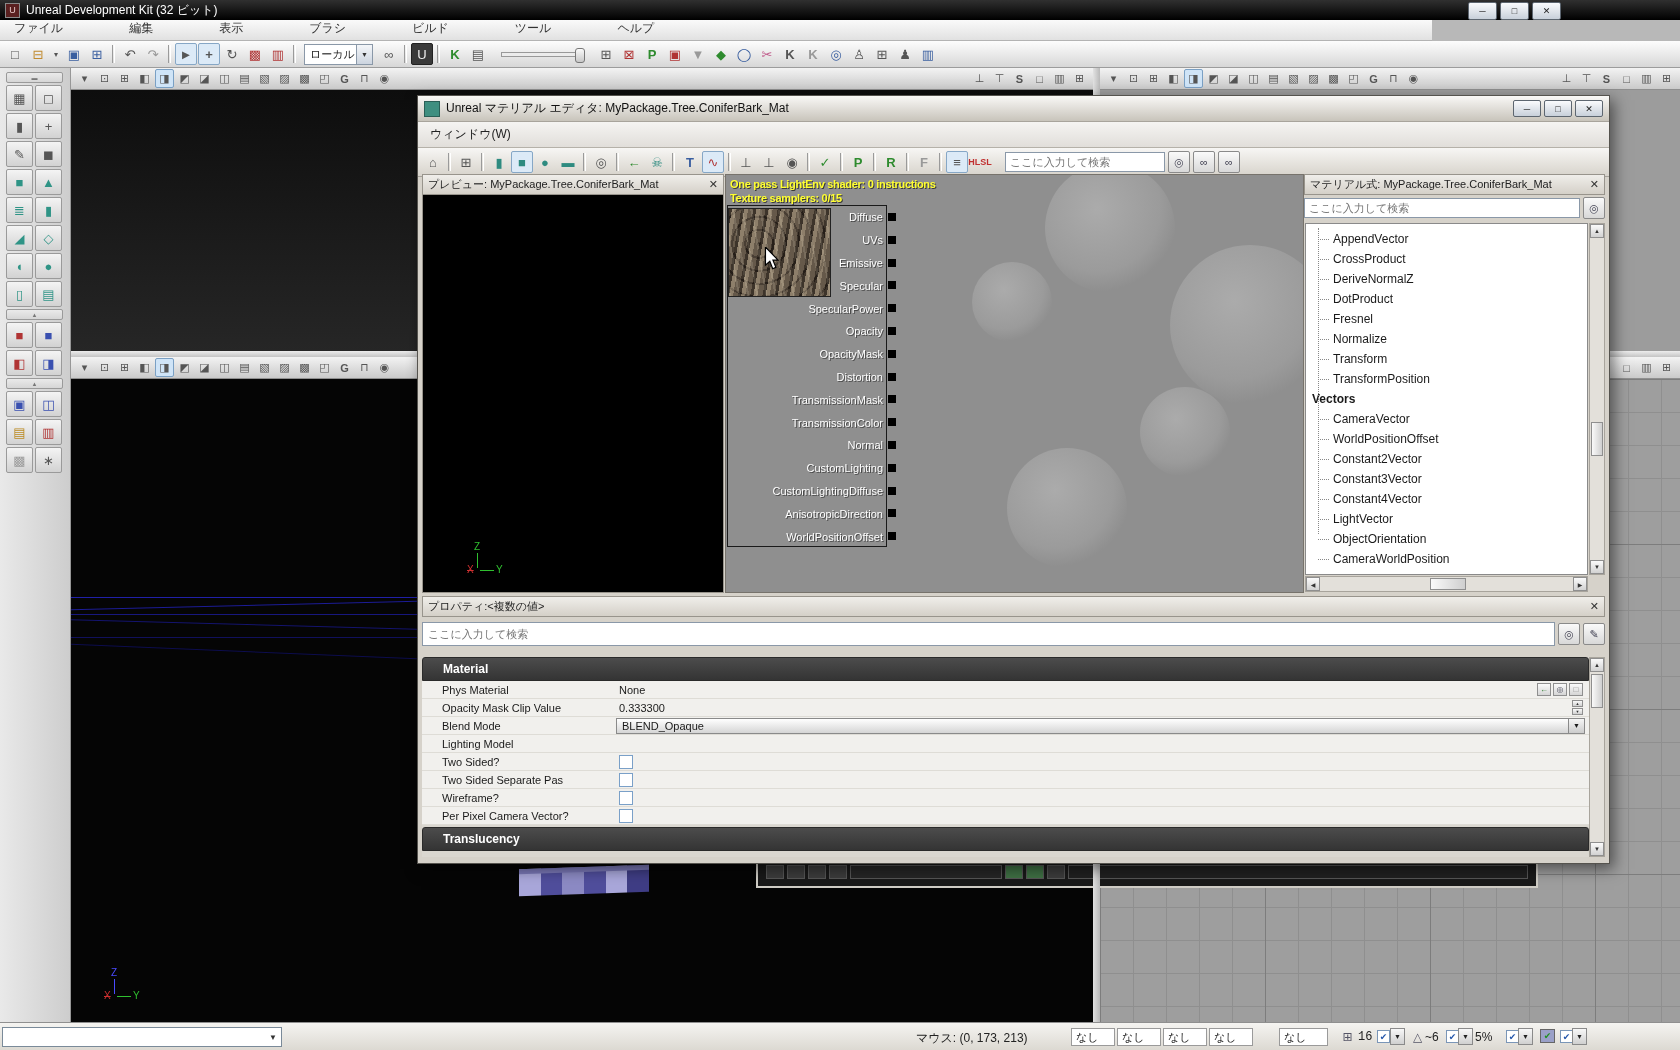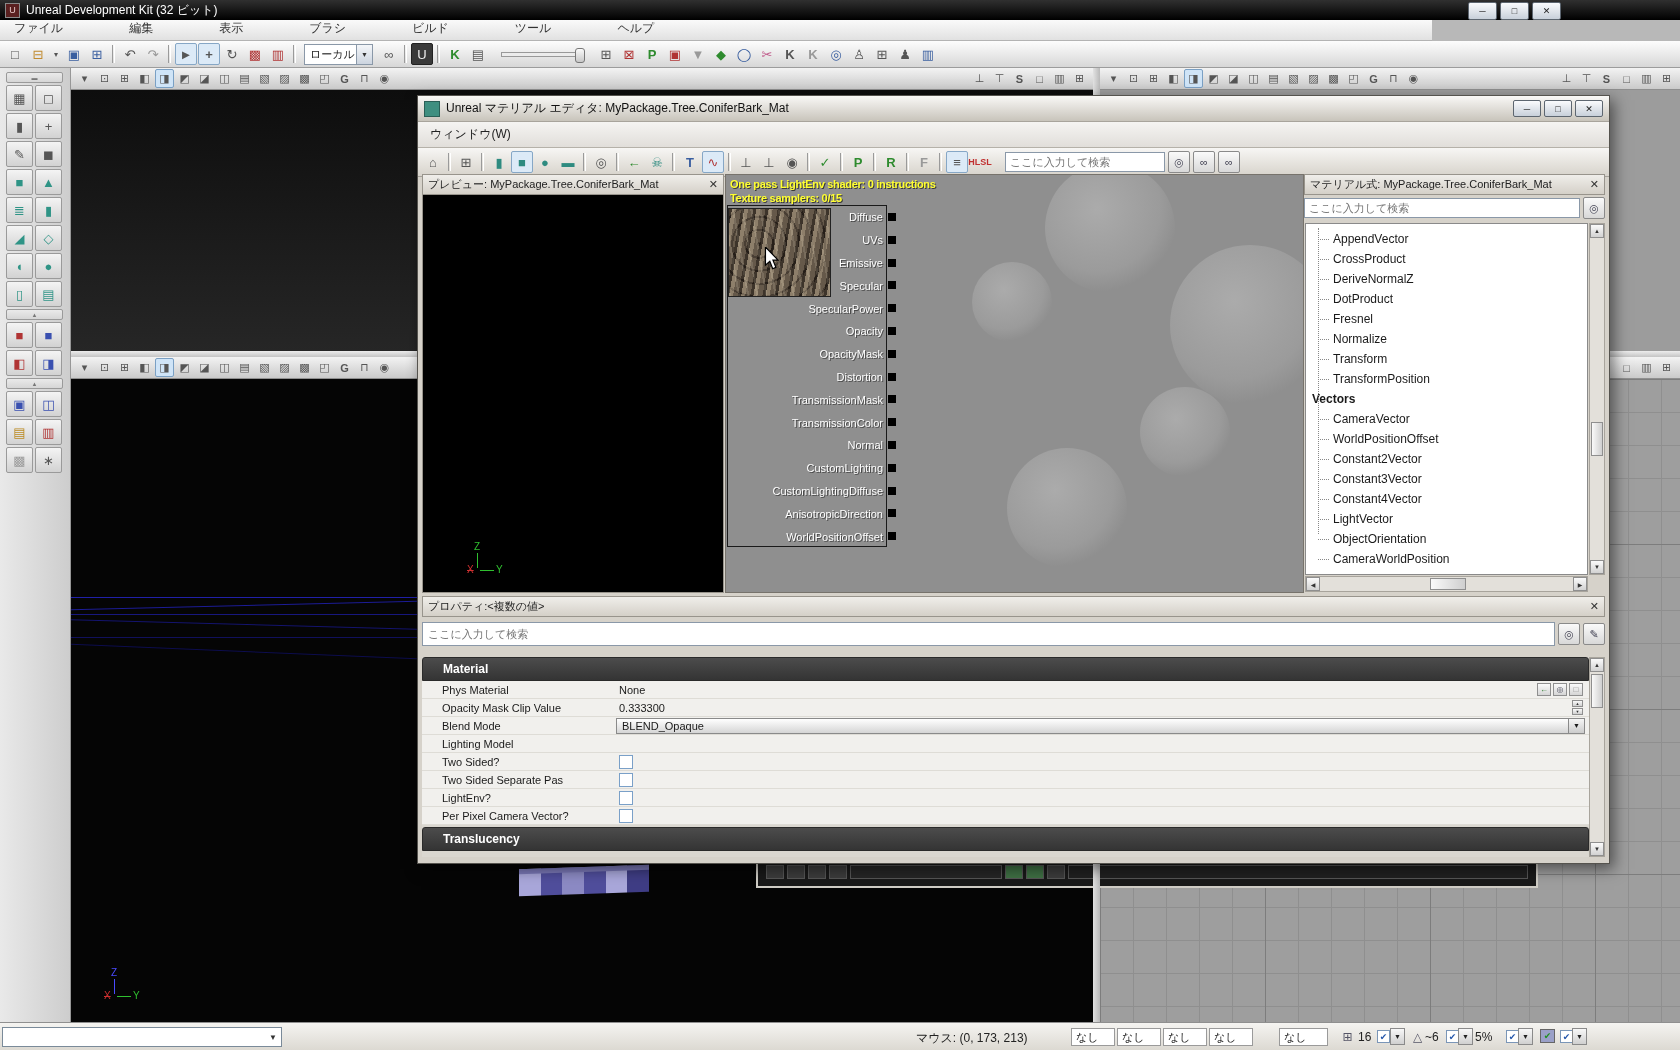--- a/index.html
+++ b/index.html
@@ -742,7 +742,7 @@
           <span class="pcheck"></span>
         </div>
         <div class="prow">
-          <span class="plabel">LightEnv?</span>
+          <span class="plabel">Wireframe?</span>
           <span class="pcheck"></span>
         </div>
         <div class="prow">

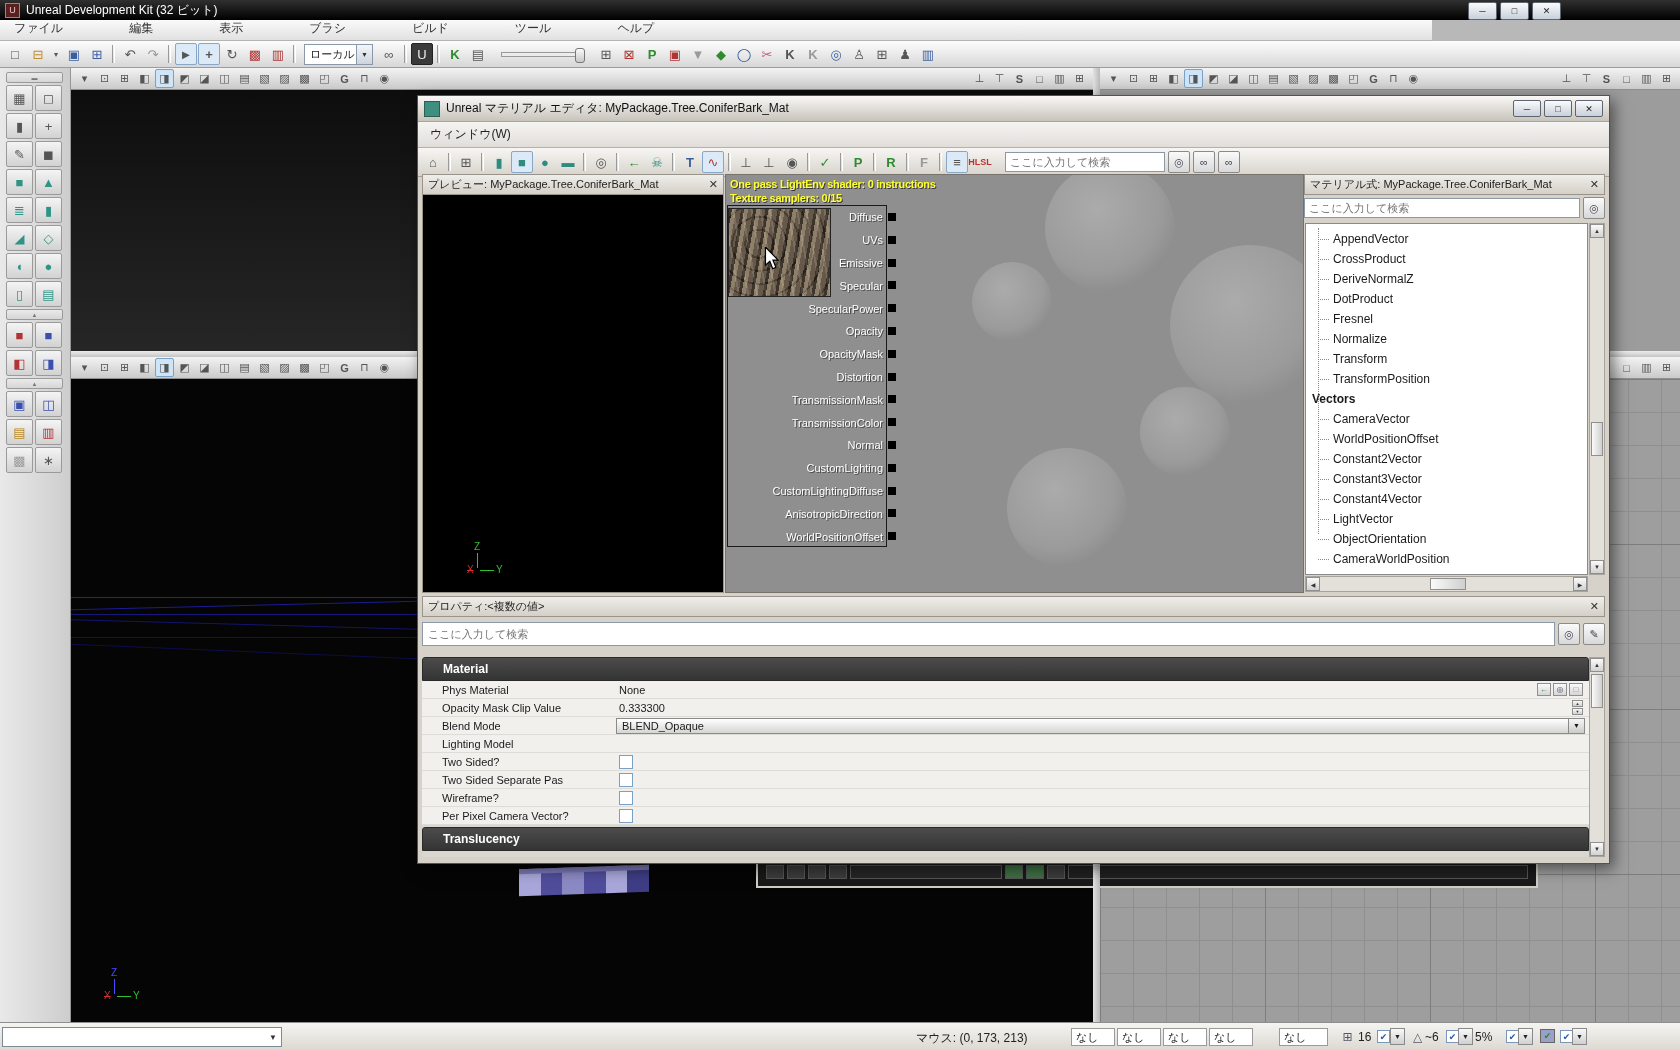--- a/index.html
+++ b/index.html
@@ -774,7 +774,7 @@
         <span class="sfield gap">なし</span>
       </span>
     <span class="sicon" style="left:1340px;">⊞</span>
-    <span class="stext" style="left:1358px;">16</span>
+    <span class="stext" style="left:1358px;font-family:Liberation Mono, monospace;">16</span>
     <span class="scheck" style="left:1377px;">✔</span>
     <span class="sdd" style="left:1390px;">▼</span>
     <span class="sicon" style="left:1410px;">△</span>

